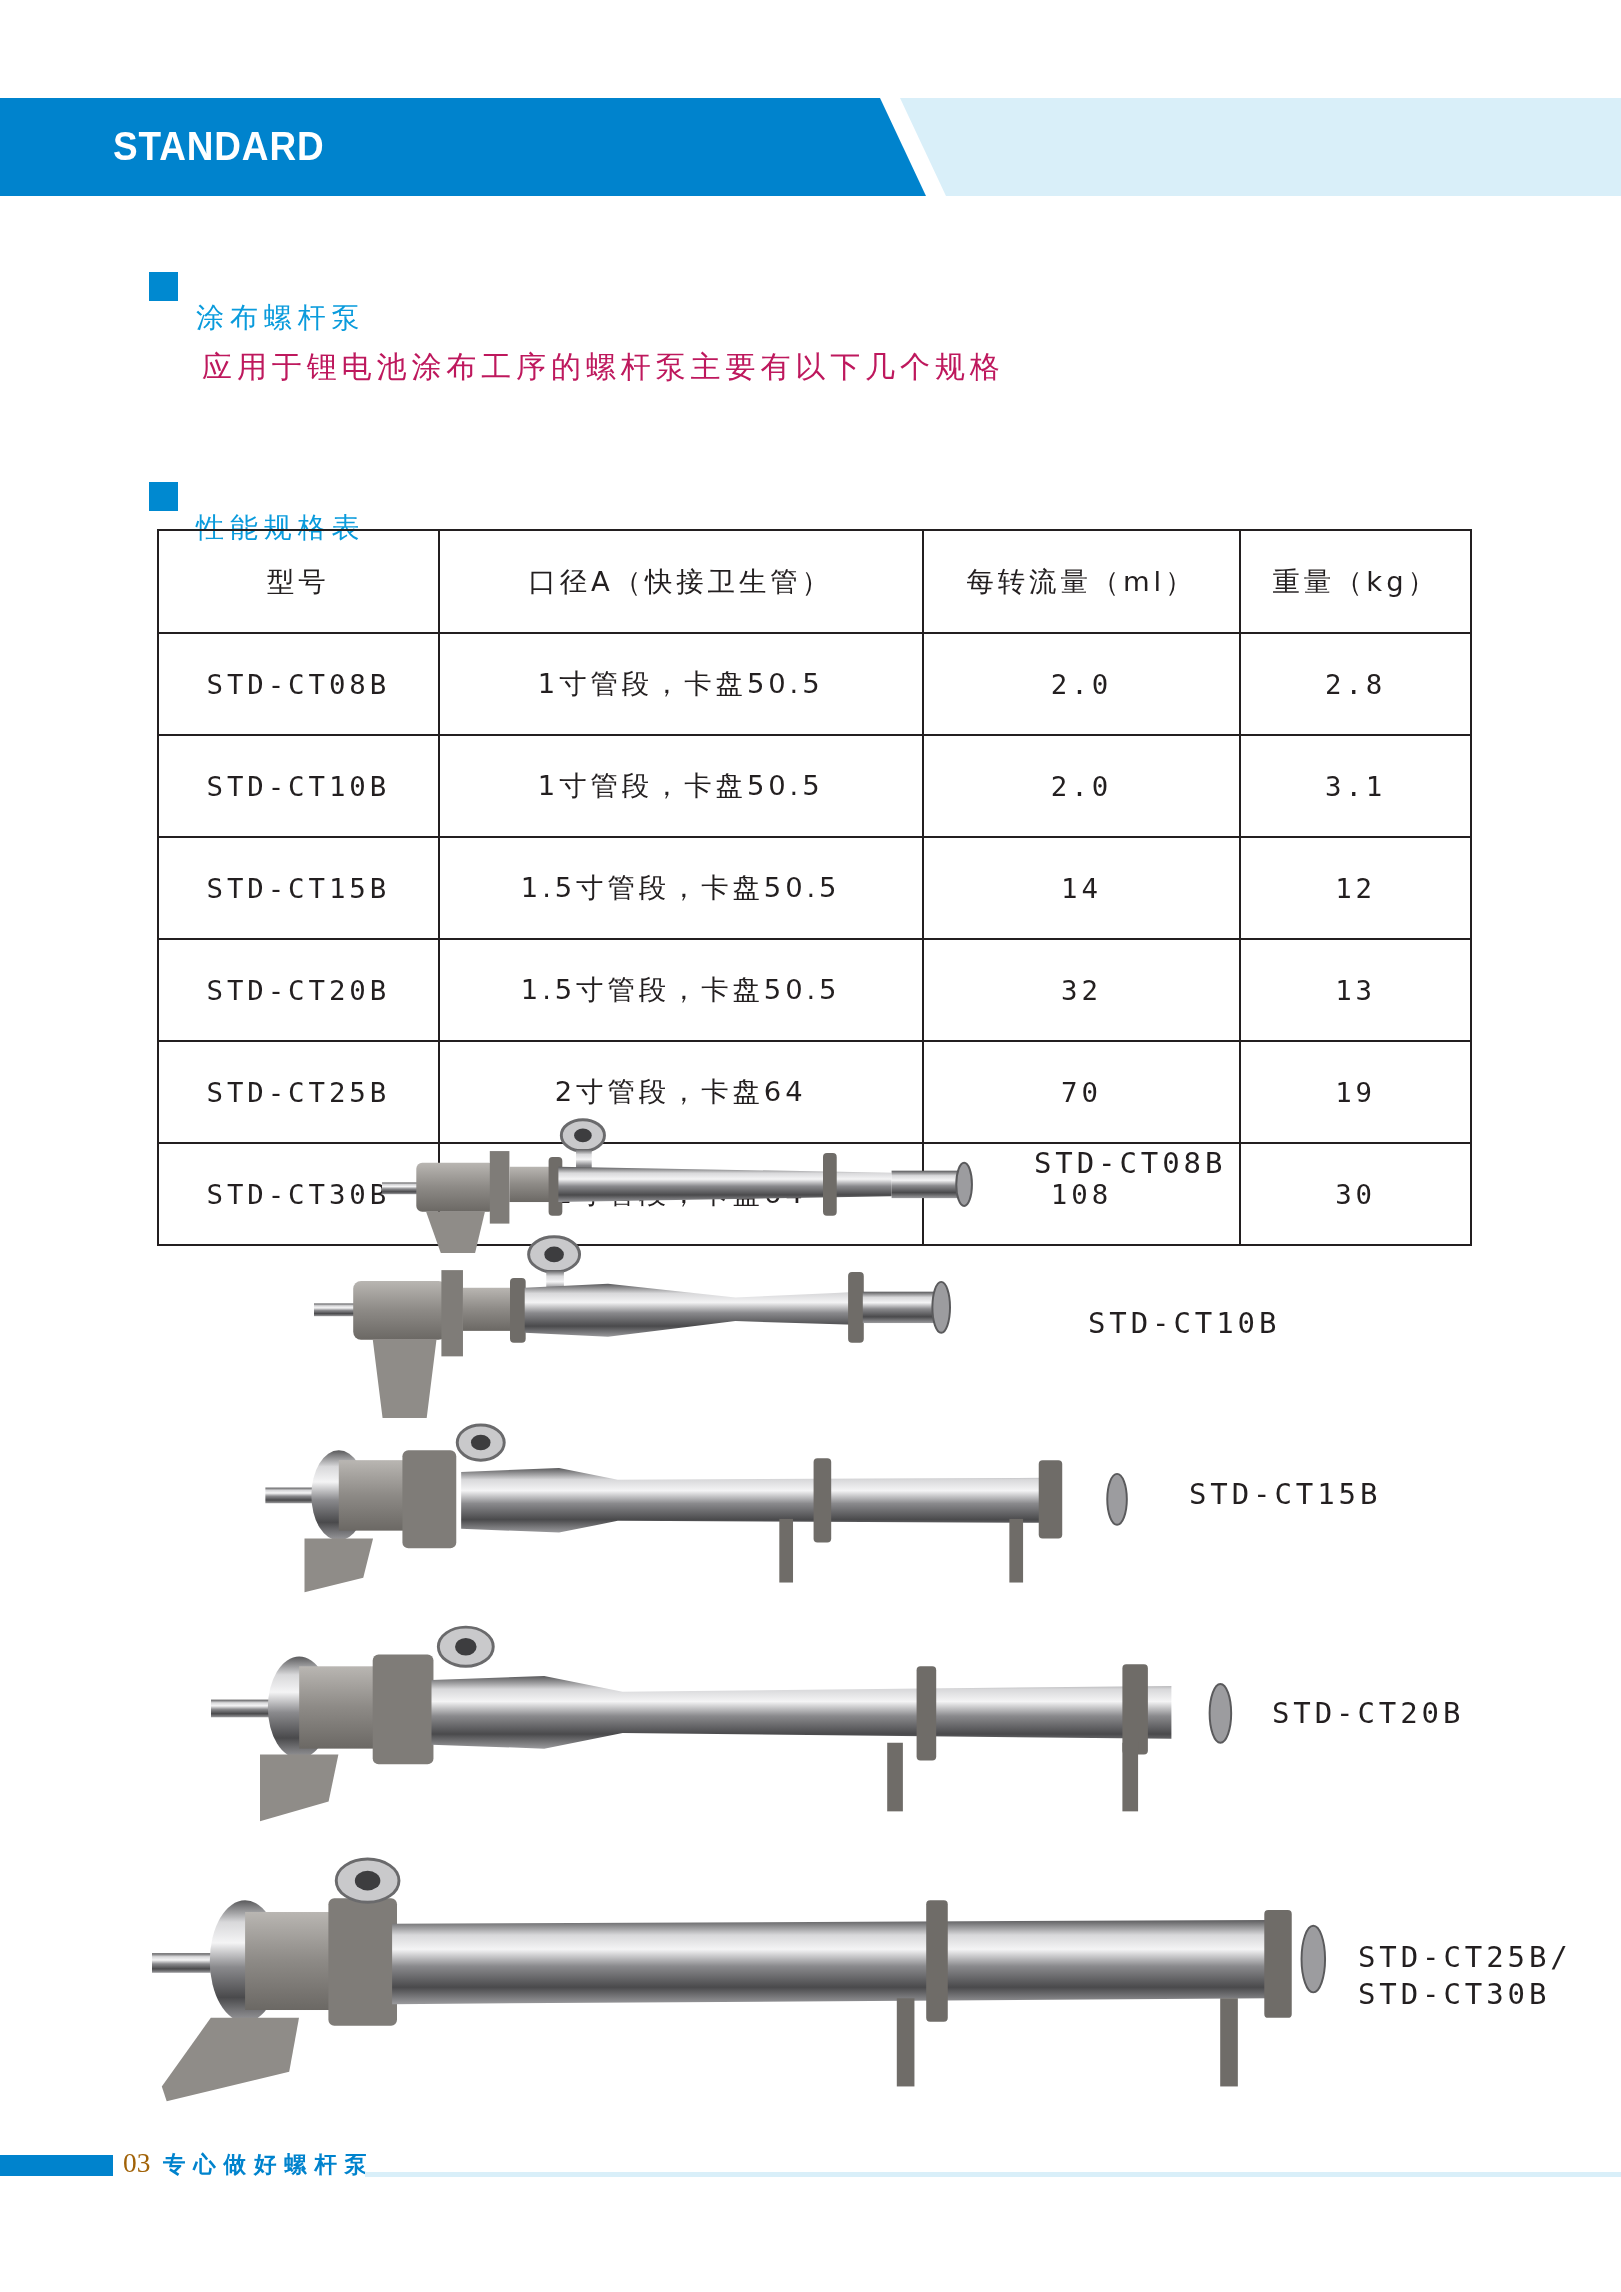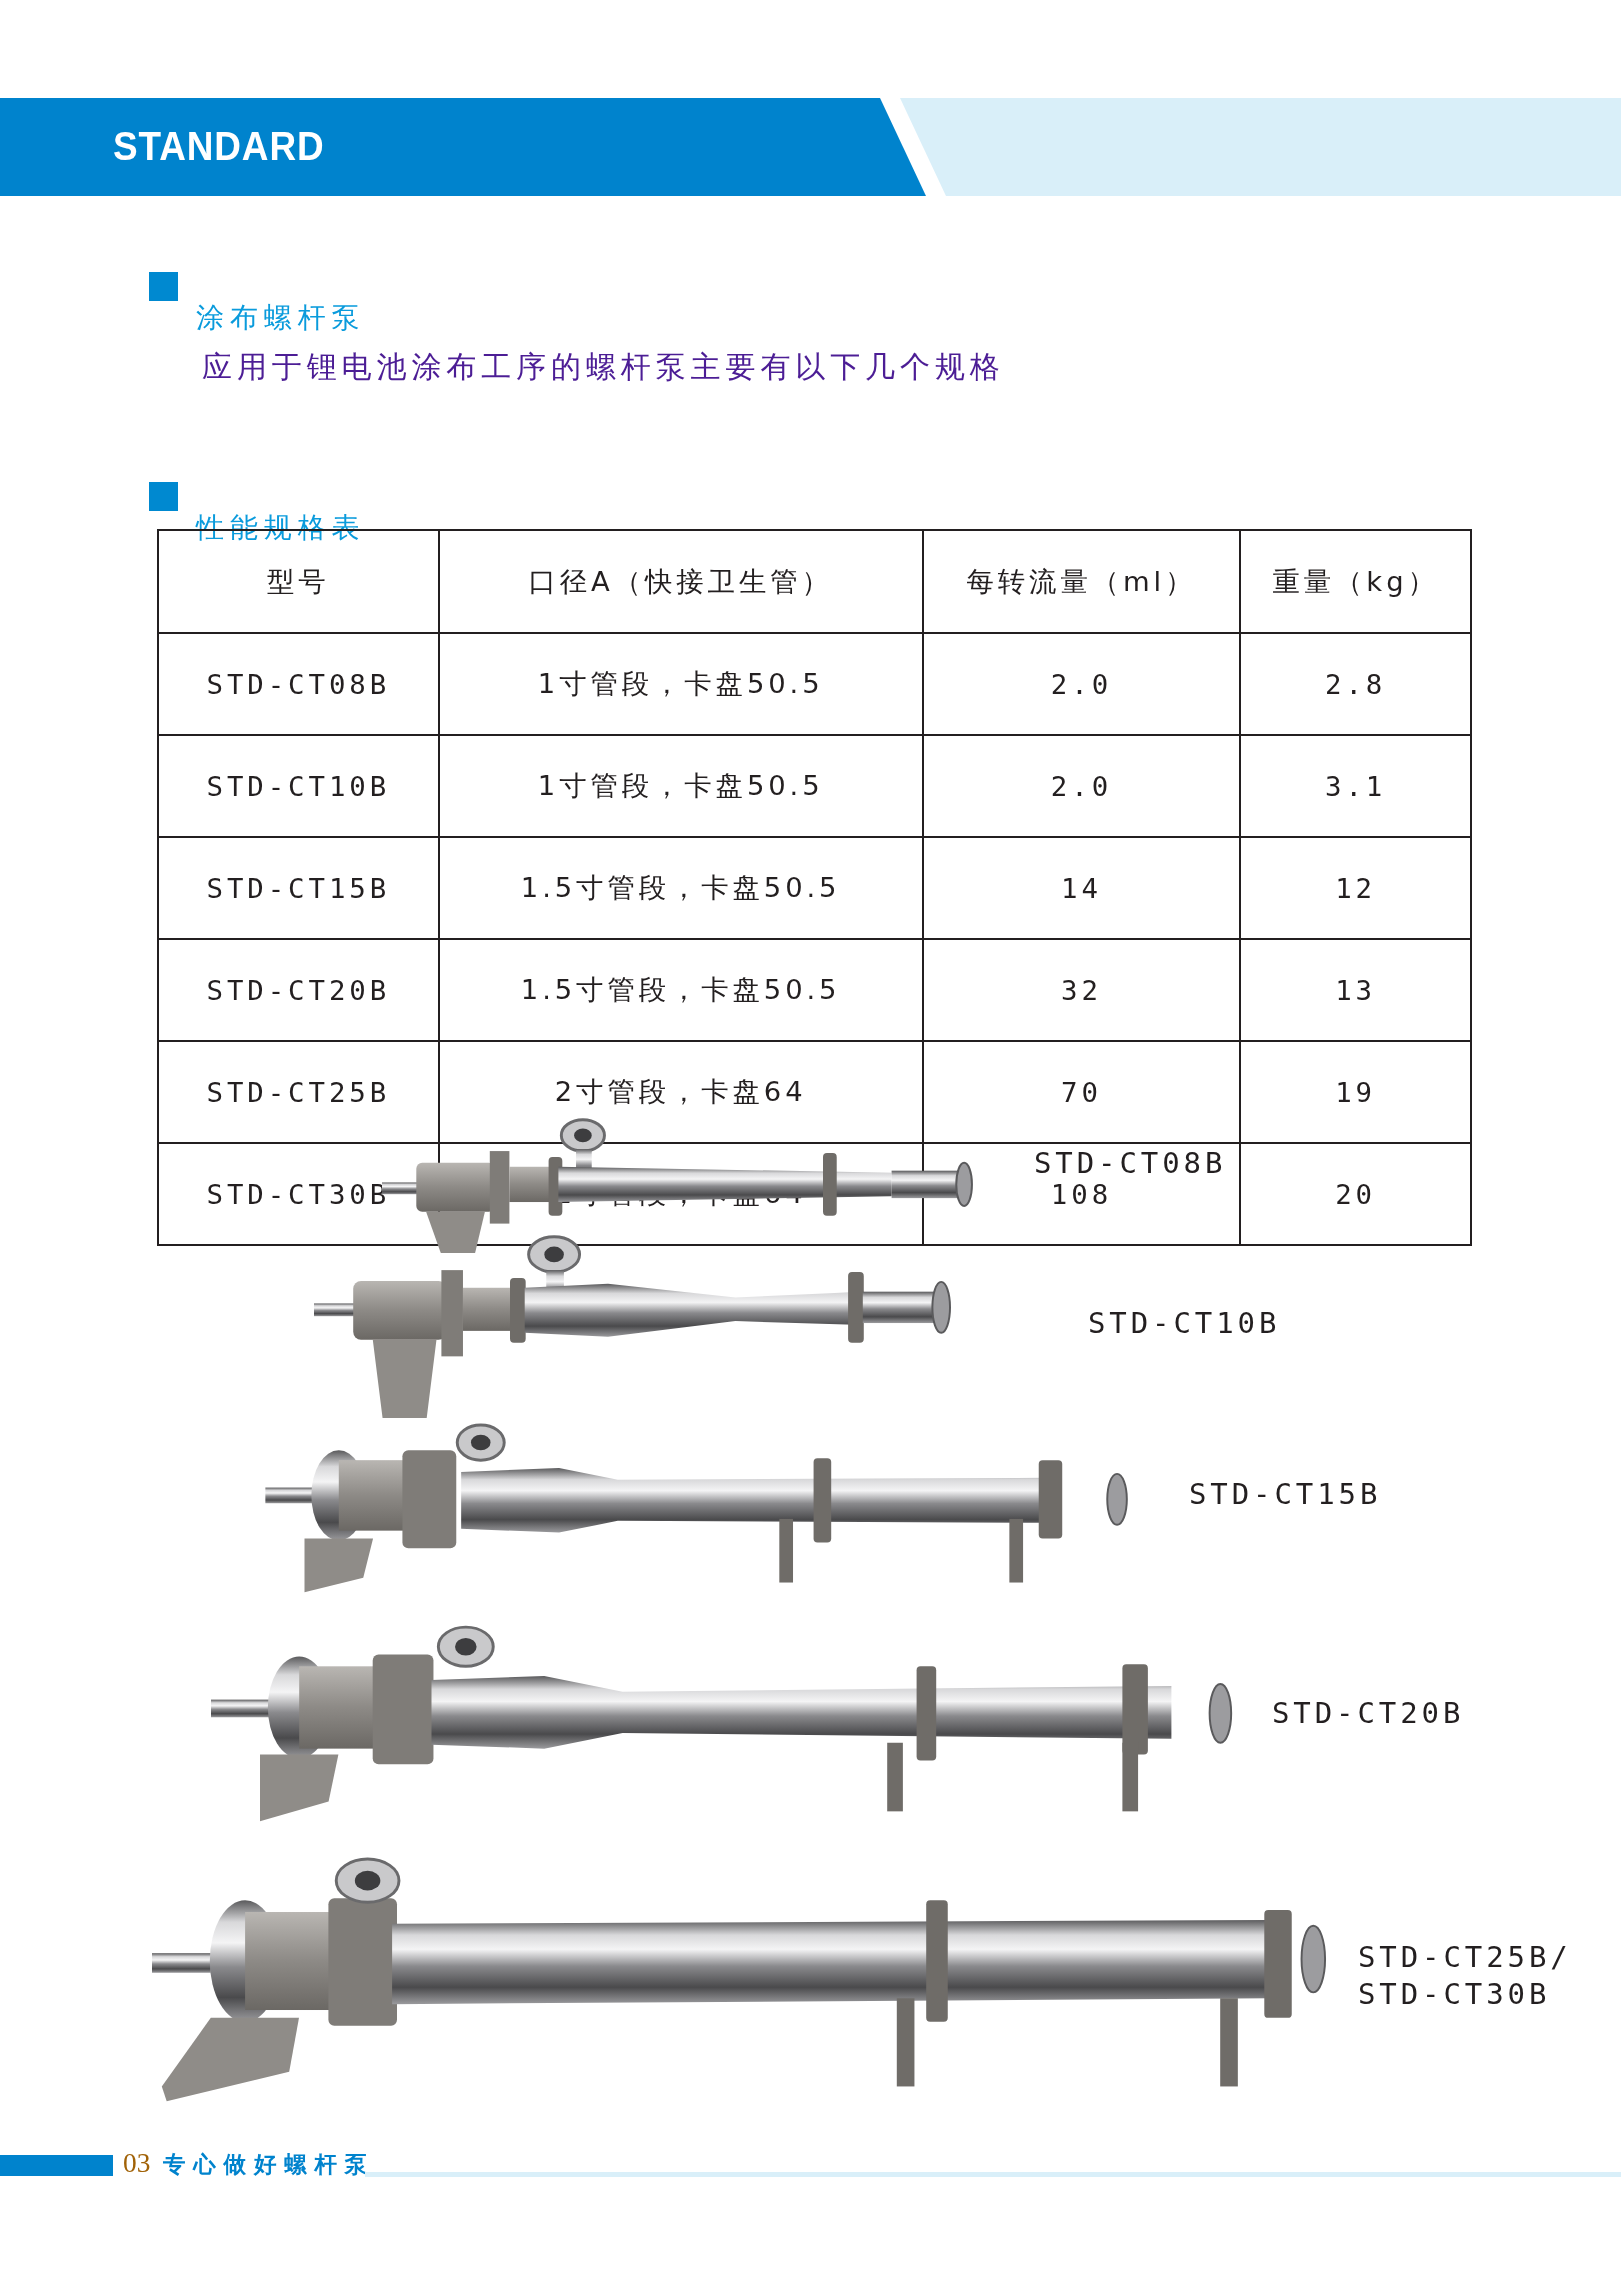--- a/index.html
+++ b/index.html
@@ -16,7 +16,7 @@
   
   .sec-square { width:29px; height:29px; background:#0089d0; }
   .sec-title { font-size:28px; color:#0a9bdc; letter-spacing:5.9px; line-height:45px;margin-top:32px; }
-  .intro { font-size:30px; color:#4c1d95; letter-spacing:4.9px; line-height:39px; }
+  .intro { font-size:30px; color:#be185d; letter-spacing:4.9px; line-height:39px; }
   
   table.spec { position:absolute; left:157px; top:529px; width:1315px; border-collapse:collapse; }
   table.spec td, table.spec th { border:2px solid #231f20; text-align:center; font-weight:normal;

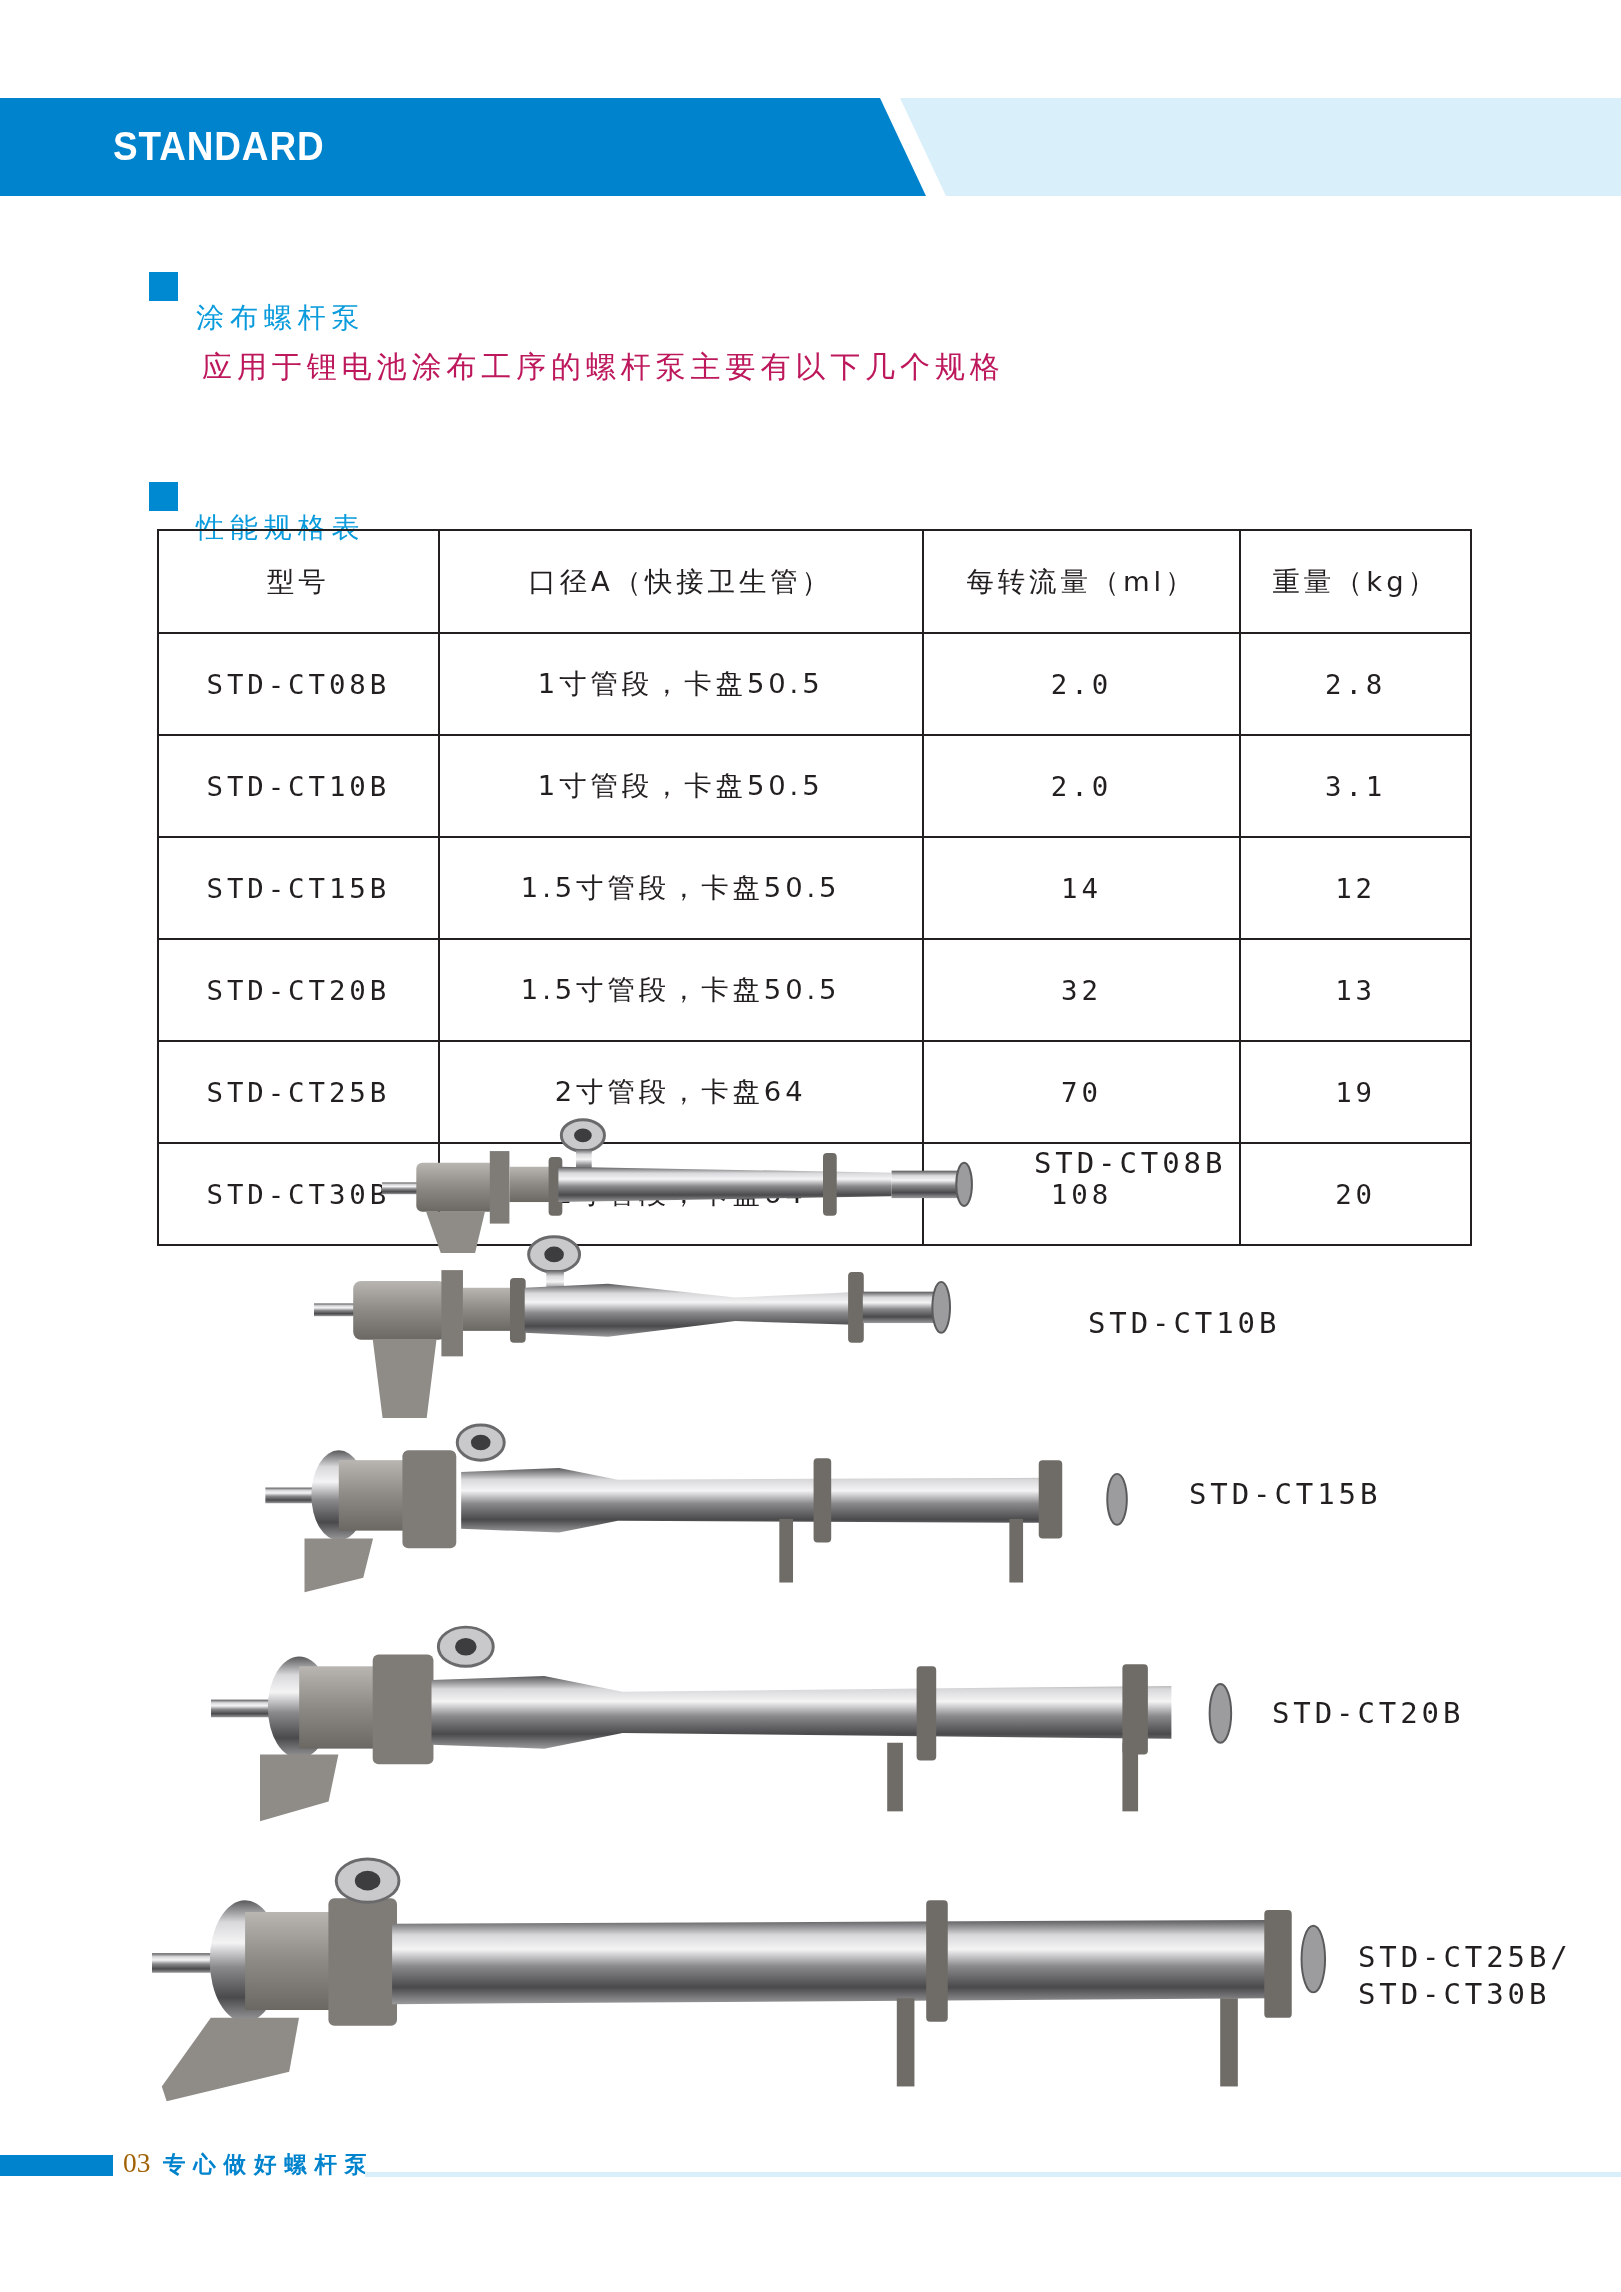--- a/index.html
+++ b/index.html
@@ -98,7 +98,7 @@
       <td class="mono">STD-CT30B</td>
       <td>2寸管段，卡盘64</td>
       <td class="mono">108</td>
-      <td class="mono">20</td>
+      <td class="mono">30</td>
     </tr>
   </tbody>
 </table>

